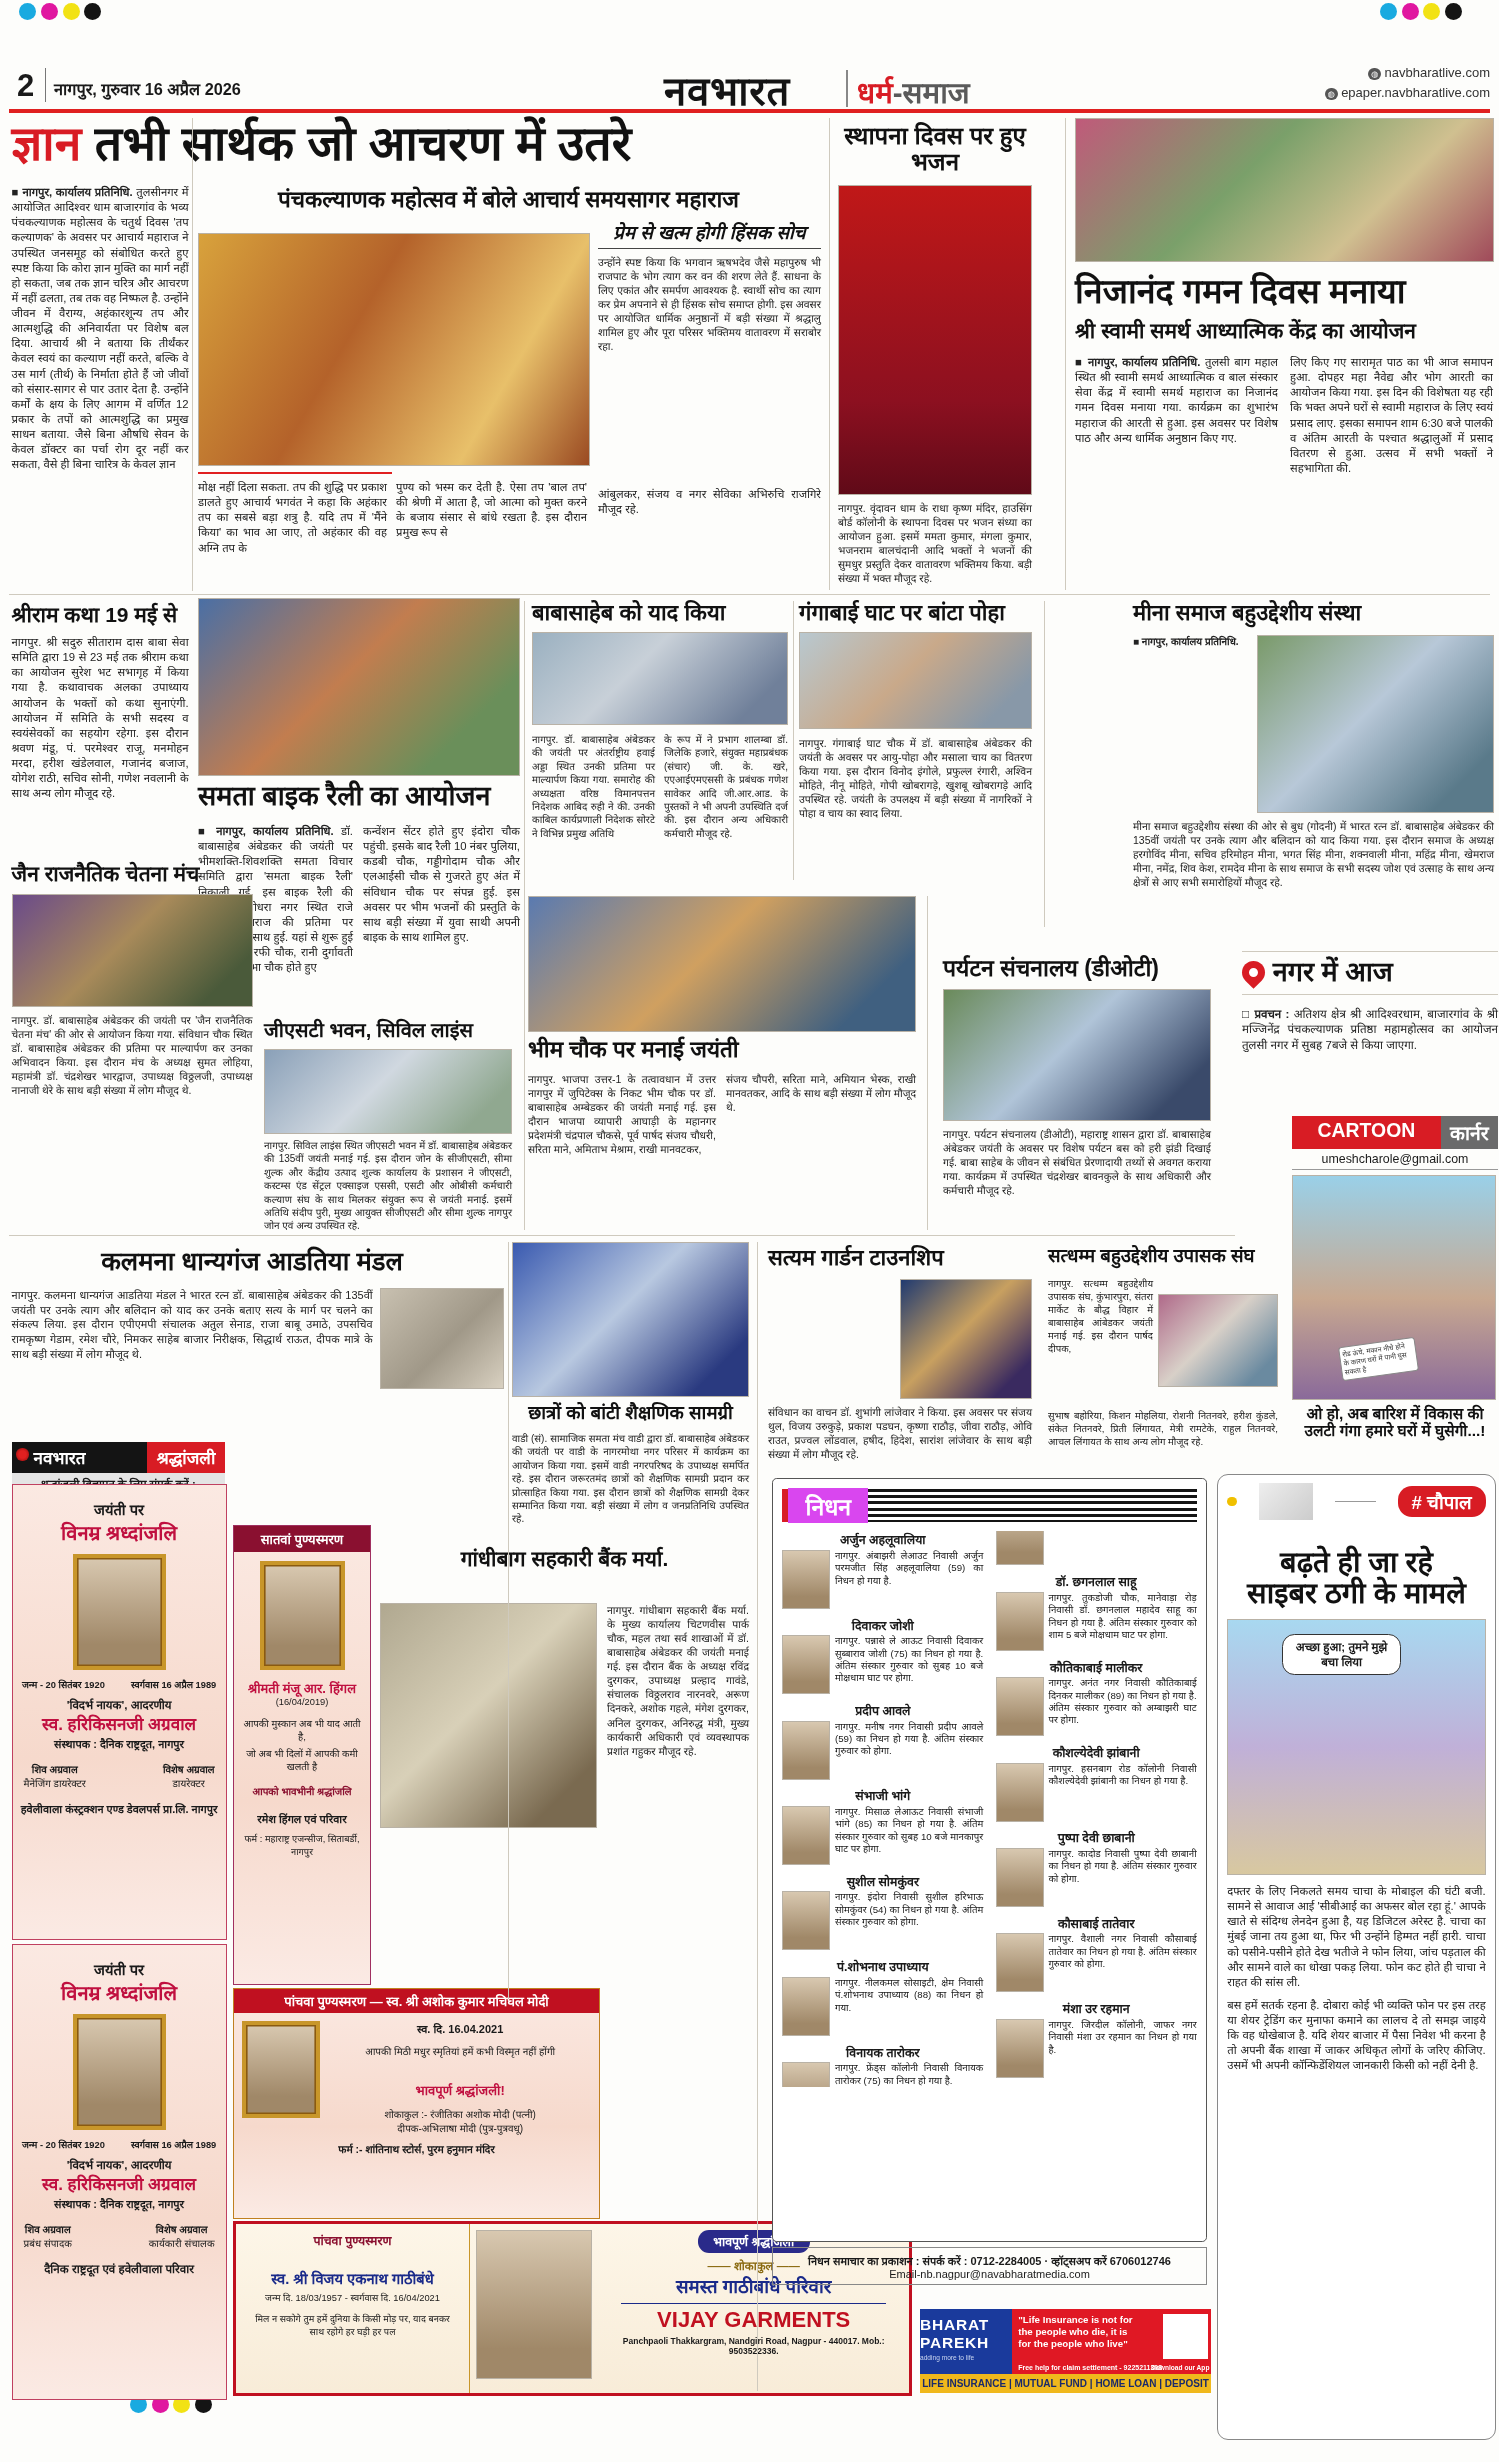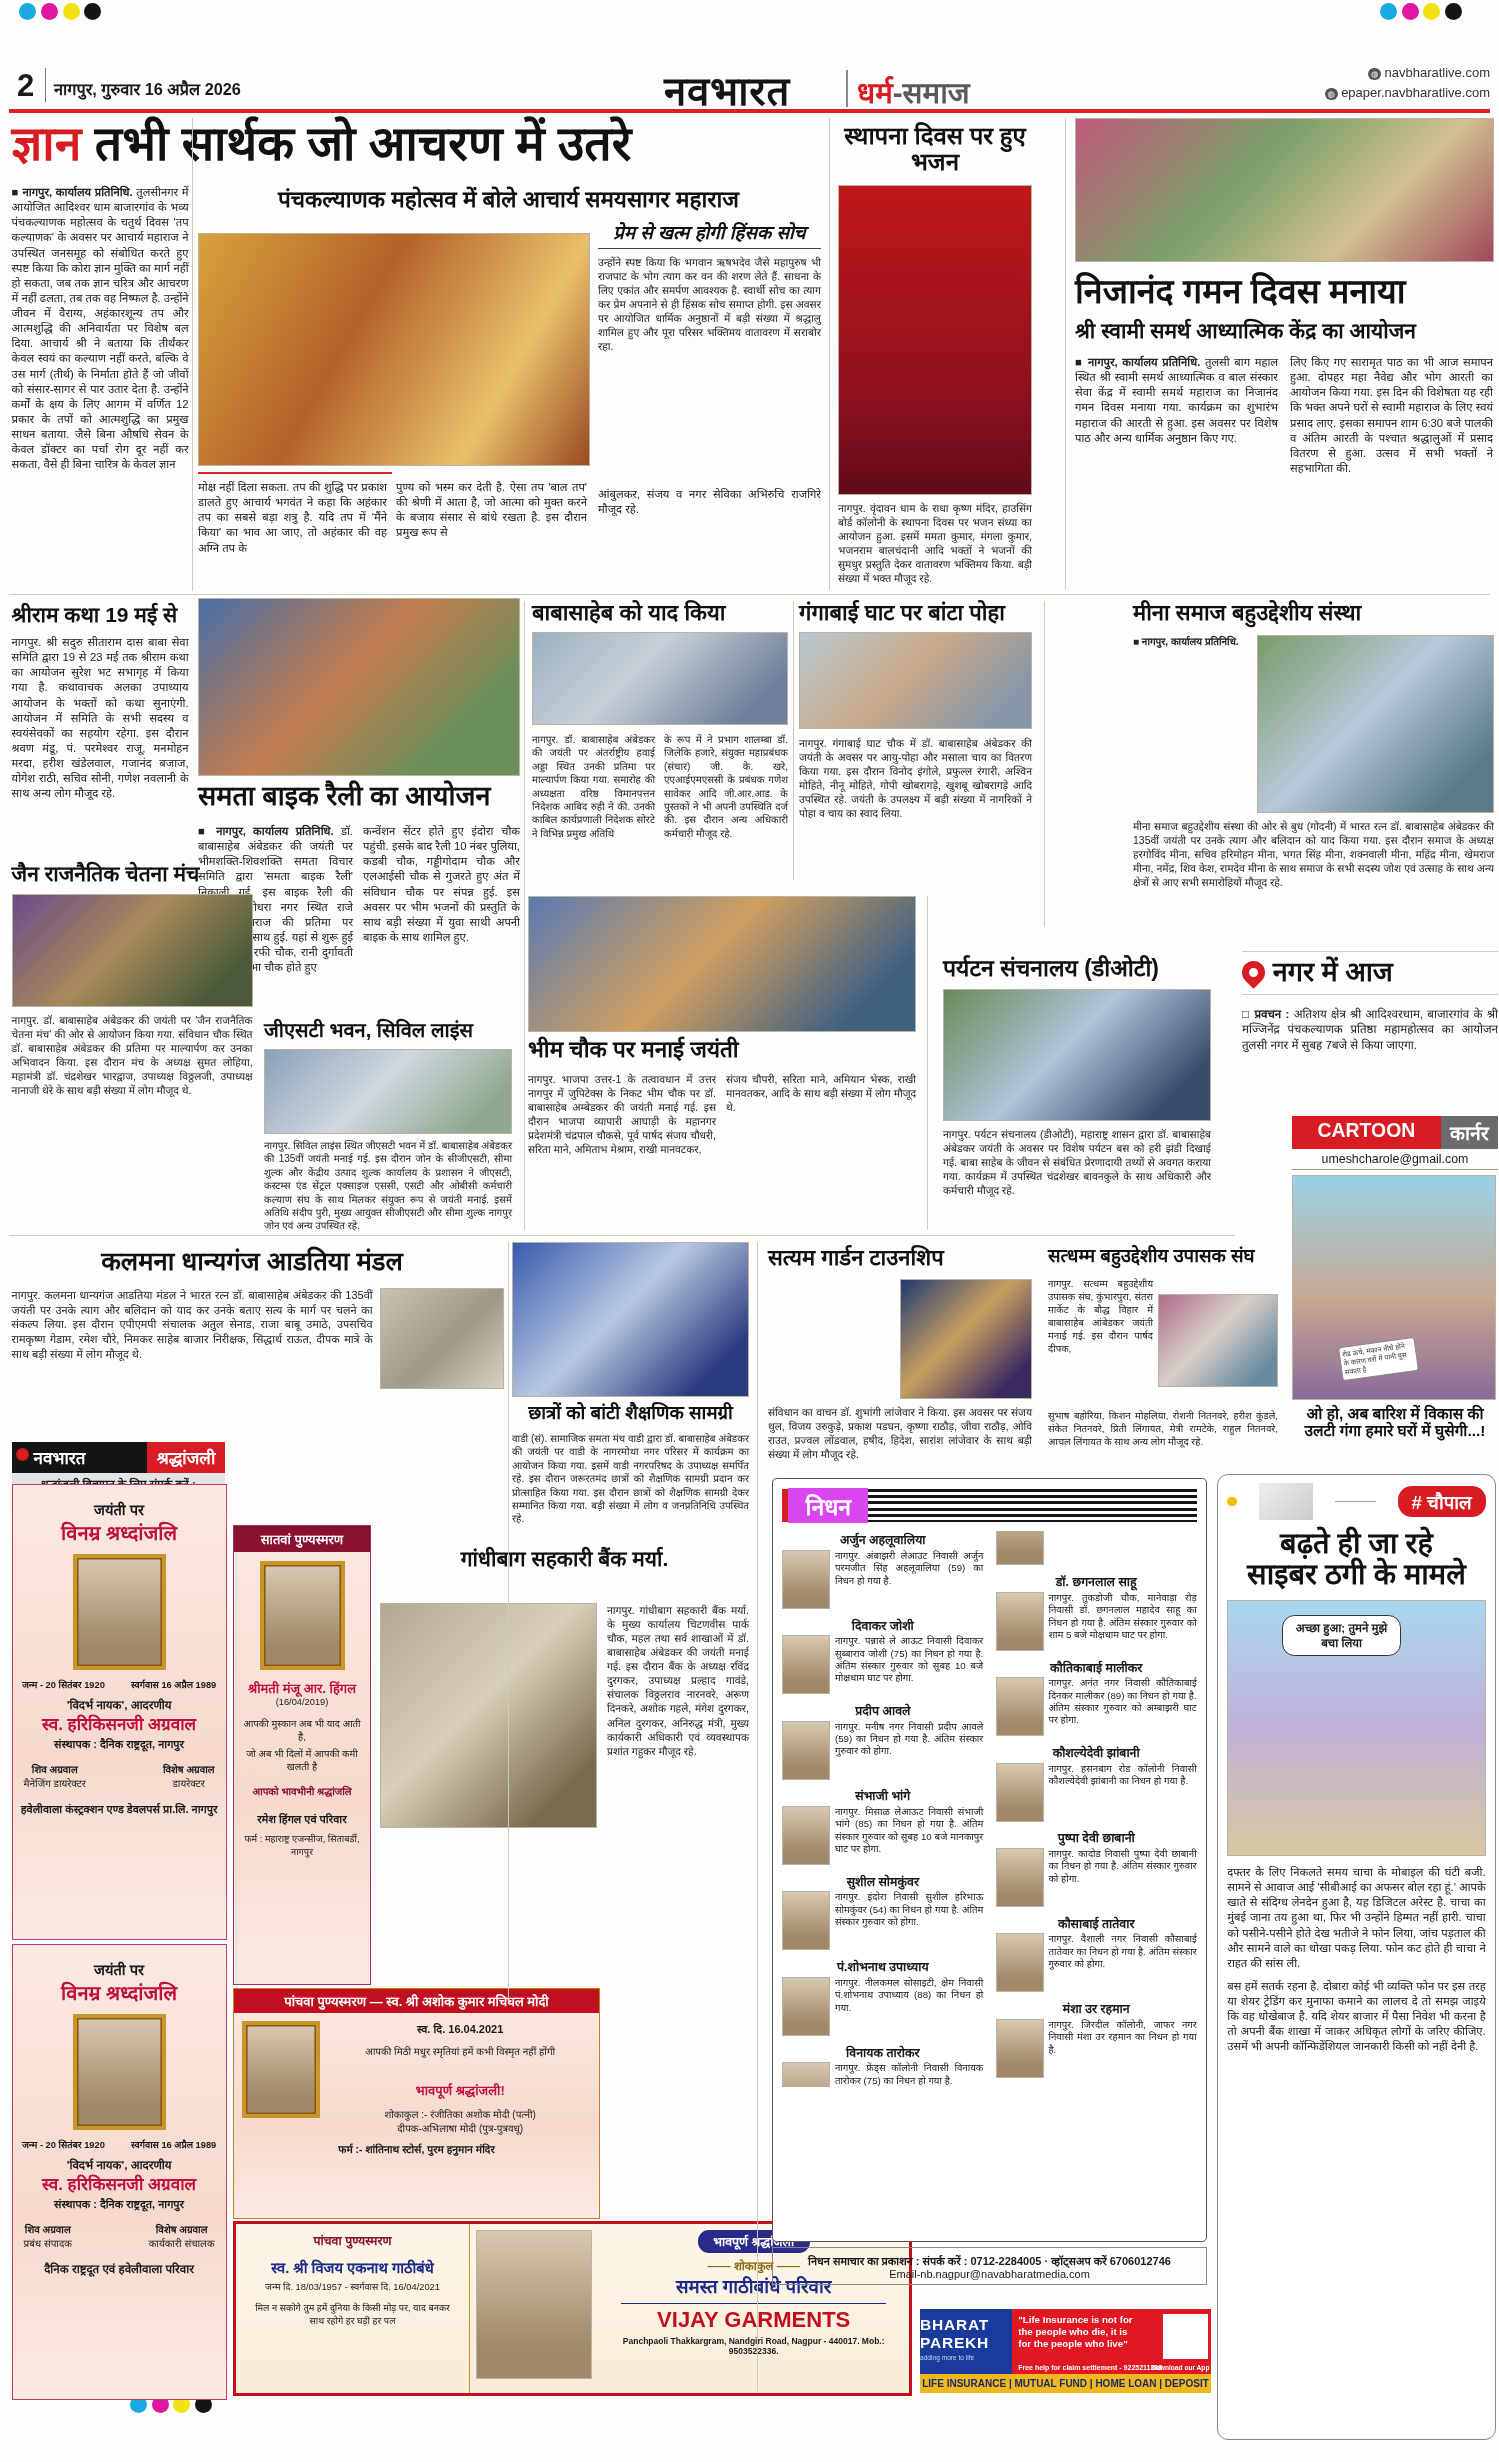--- a/index.html
+++ b/index.html
@@ -443,7 +443,7 @@
       <span style="flex:1;border-top:0.8px solid #999"></span>
       <span style="background:#d81c24;color:#fff;font-weight:bold;font-size:18.6px;padding:3.1px 14px;border-radius:14px"># चौपाल</span>
     </div>
-    <div class="hl center" style="font-size:29px;margin-top:8px"><span>बढ़ते ही जा रहे</span><br><span>साइबर ठगी के मामले</span></div>
+    <div class="hl center" style="font-size:29px;margin-top:27px"><span>बढ़ते ही जा रहे</span><br><span>साइबर ठगी के मामले</span></div>
     <div class="photo p-toon2" style="width:100%;height:256px;margin-top:9.3px;position:relative">
       <span style="position:absolute;left:54px;top:14px;background:#fff;border:1.6px solid #333;border-radius:12.4px;padding:4.7px 7.8px;font-weight:bold;font-size:11.6px;width:101px;text-align:center">अच्छा हुआ; तुमने मुझे बचा लिया</span>
     </div>

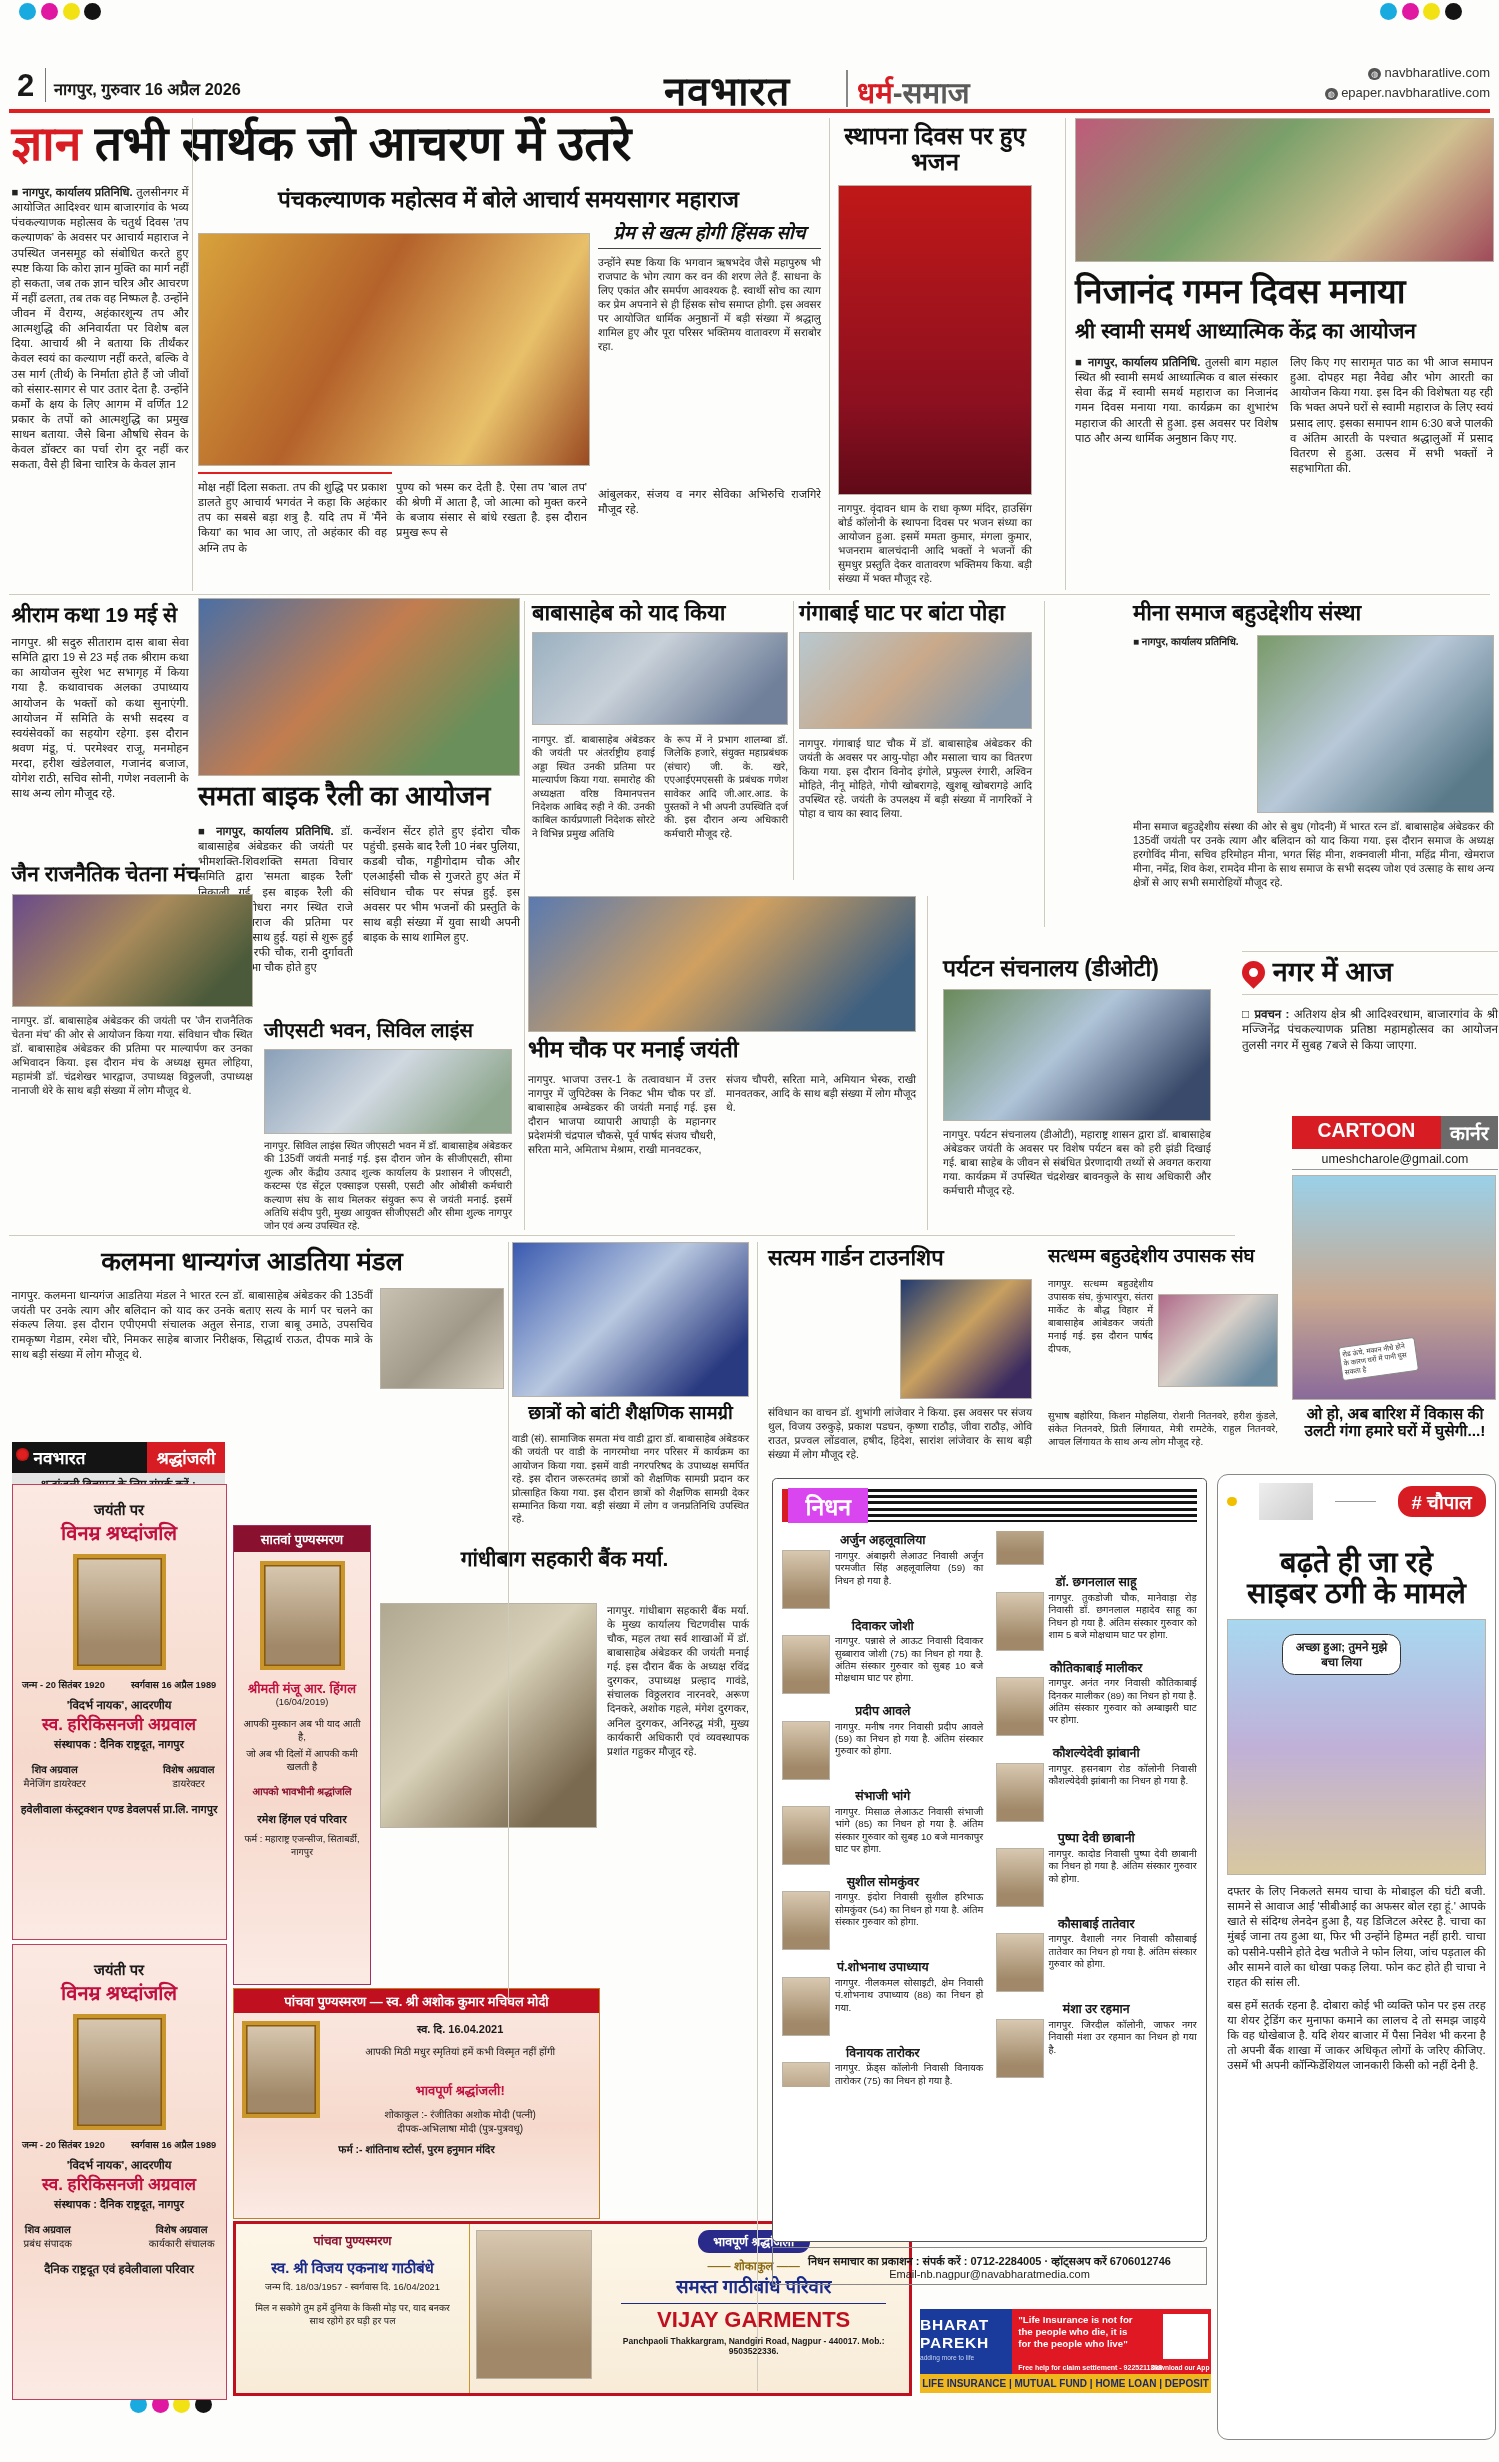--- a/index.html
+++ b/index.html
@@ -272,7 +272,7 @@
     <div style="display:flex;height:100%">
       <div style="flex:0 0 233px;text-align:center;border-right:1.6px solid #c8962a;padding-top:7.8px">
         <div style="font-weight:bold;font-size:12.4px;color:#8a1030">पांचवा पुण्यस्मरण</div>
-        <div style="font-weight:bold;font-size:14.7px;color:#1a2a8a;margin-top:8px">स्व. श्री विजय एकनाथ गाठीबंधे</div>
+        <div style="font-weight:bold;font-size:14.7px;color:#1a2a8a;margin-top:19px">स्व. श्री विजय एकनाथ गाठीबंधे</div>
         <div class="small" style="margin-top:3.1px">जन्म दि. 18/03/1957 - स्वर्गवास दि. 16/04/2021</div>
         <div style="font-size:9.3px;margin-top:7.8px;padding:0 11px">मिल न सकोगे तुम हमें दुनिया के किसी मोड़ पर, याद बनकर साथ रहोगे हर घड़ी हर पल</div>
       </div>

